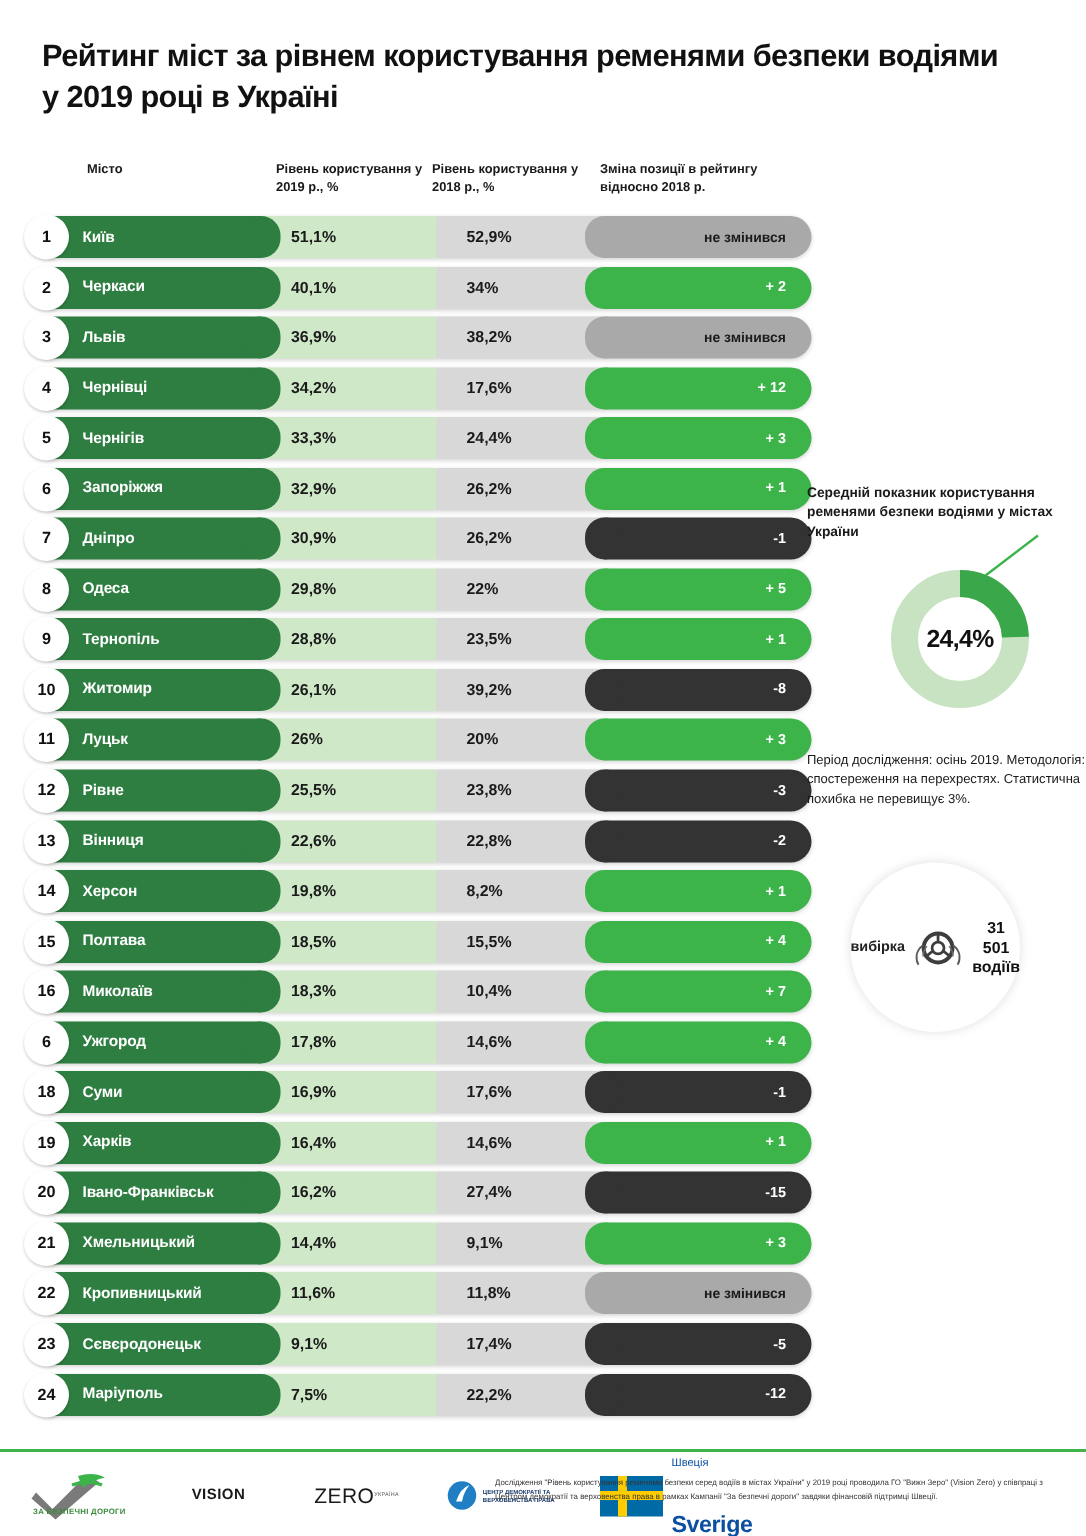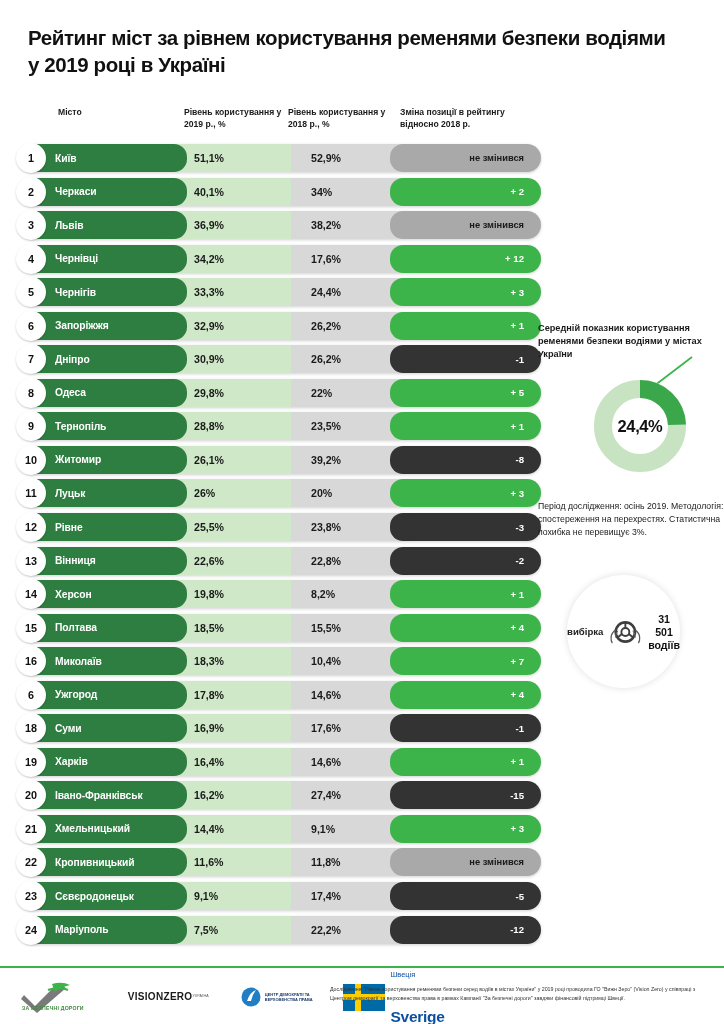--- a/index.html
+++ b/index.html
@@ -129,7 +129,7 @@
 
   .vz { line-height: 1.05; text-align: center; }
   .vz-1 { font-size: 10px; font-weight: bold; color: #1a1a1a; letter-spacing: 0.3px; }
-  .vz-2 { font-size: 10px; font-weight: bold; color: #1a1a1a; letter-spacing: 0.3px; }
+  .vz-2 { font-size: 14px; font-weight: normal; color: #1a1a1a; letter-spacing: 0.3px; margin-left: 46px; }
   .vz-3 { font-size: 3.6px; color: #555; letter-spacing: 0.2px; }
 
   .cdr { display: flex; align-items: center; gap: 4px; }

